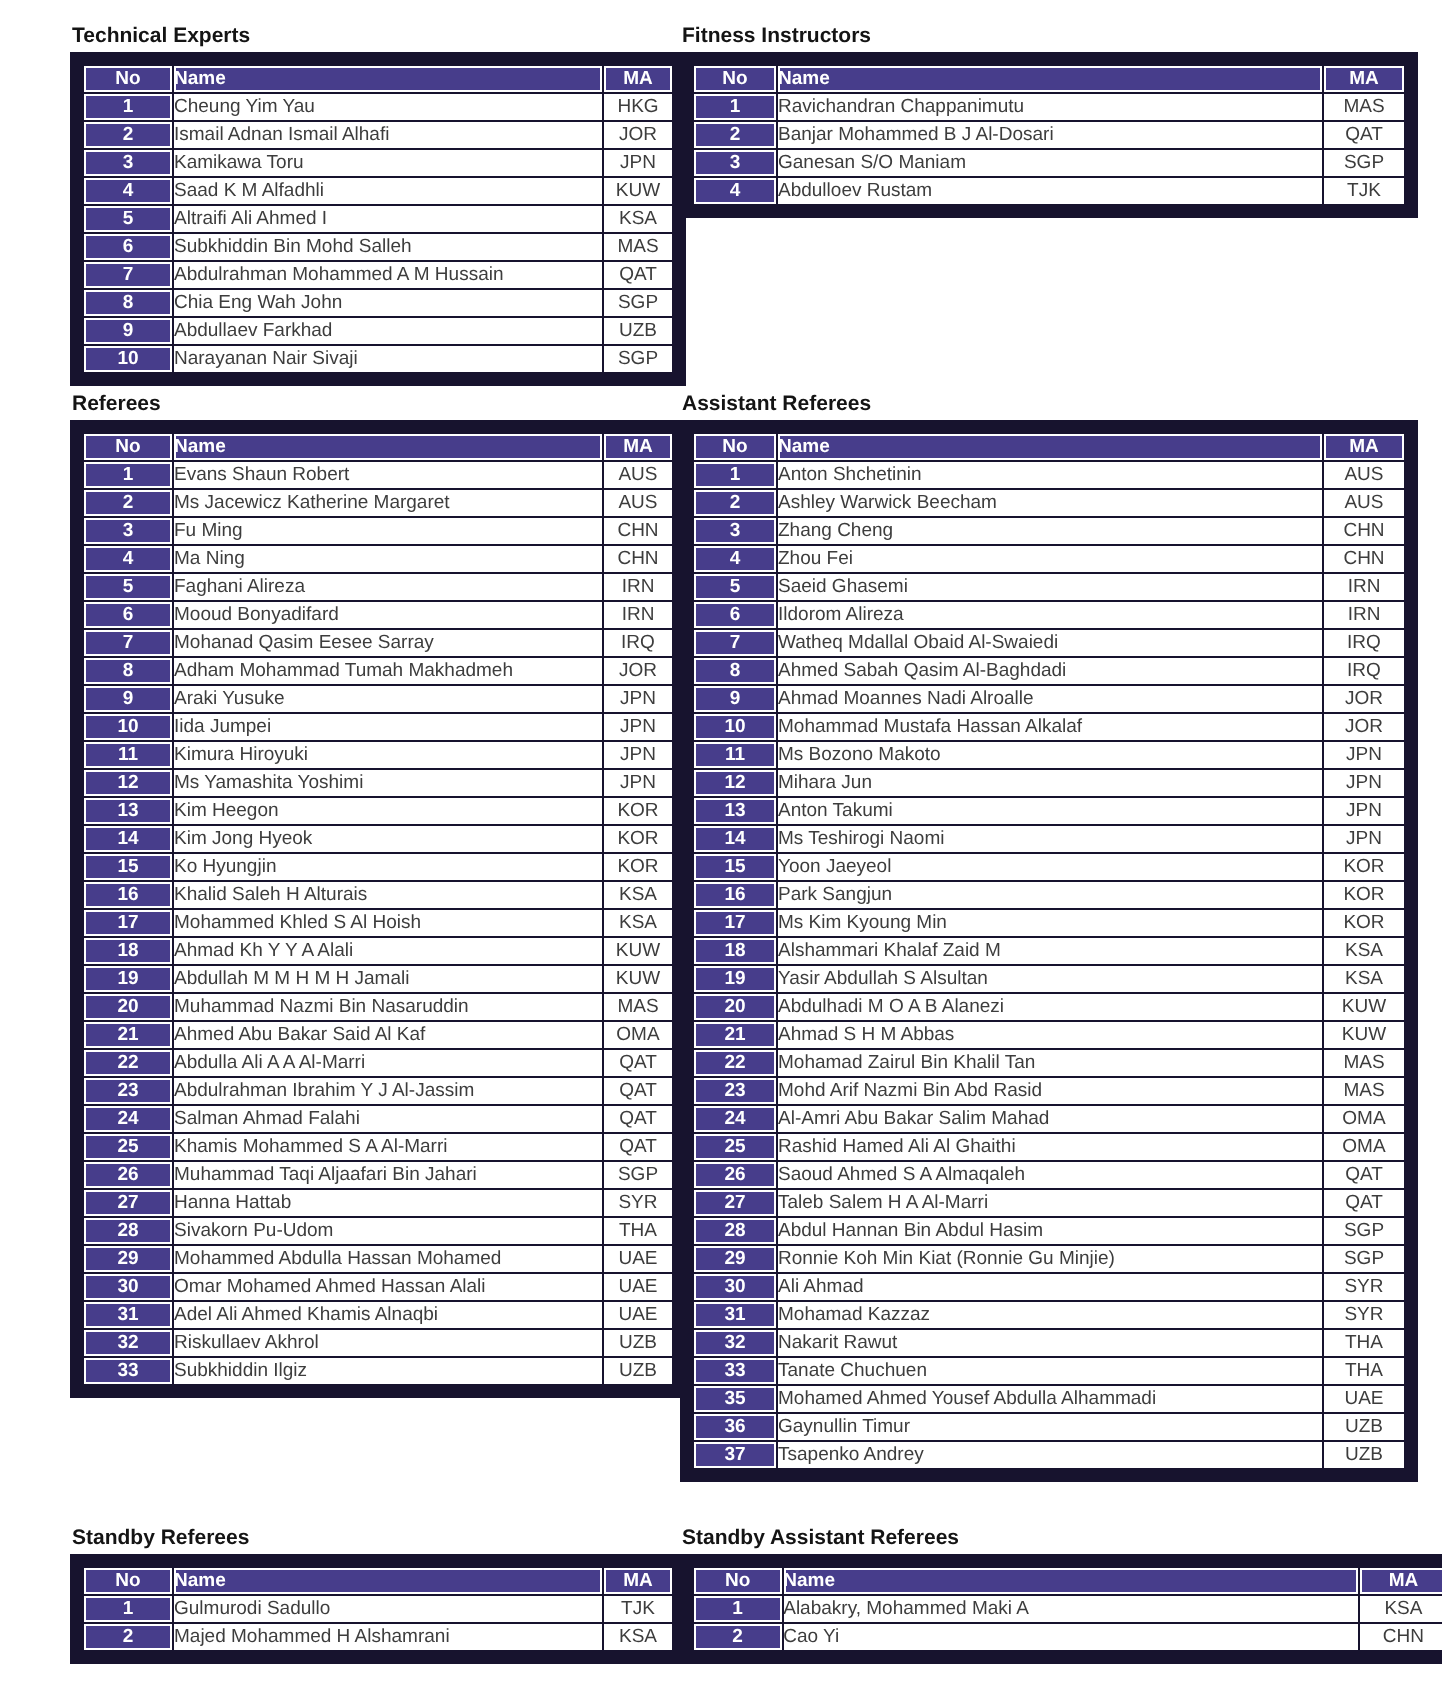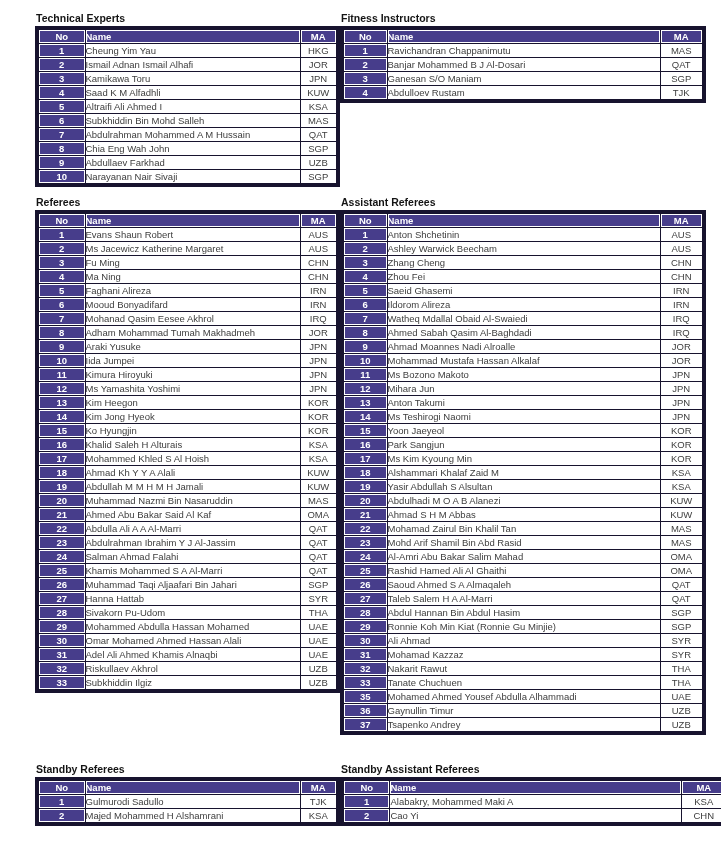--- a/index.html
+++ b/index.html
@@ -24,7 +24,7 @@
     border-collapse: collapse;
     table-layout: fixed;
     width: 100%;
-    border: 4px solid #c4b5fd;
+    border: 7px solid #c4b5fd;
   }
   table.officials th, table.officials td {
     border: 1px solid #17132e;

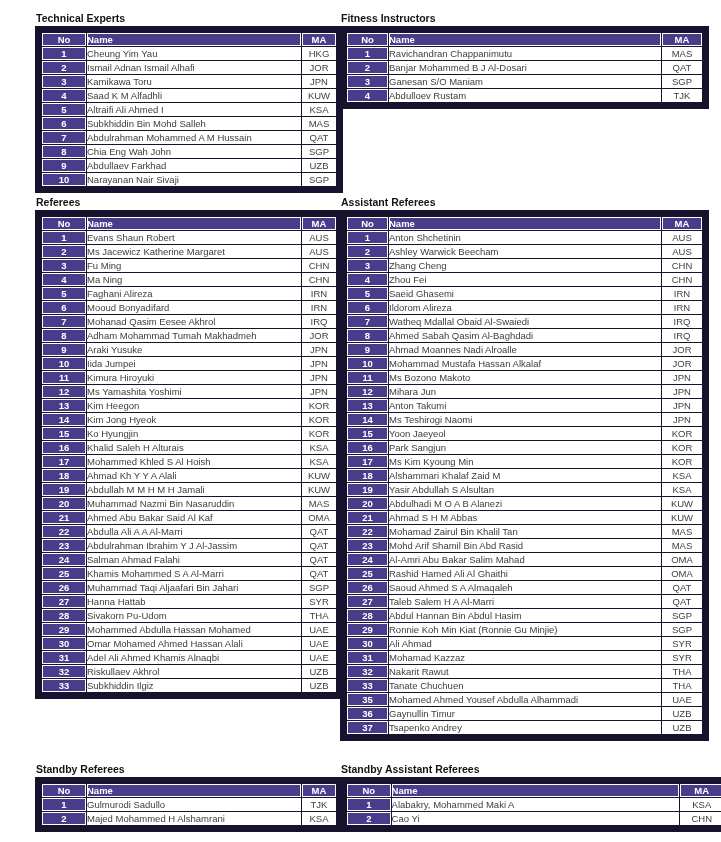--- a/index.html
+++ b/index.html
@@ -231,7 +231,7 @@
           </tr>
           <tr>
             <td class="no">7</td>
-            <td class="name">Mohanad Qasim Eesee Akhrol</td>
+            <td class="name">Mohanad Qasim Eesee Sarray</td>
             <td class="ma">IRQ</td>
           </tr>
           <tr>

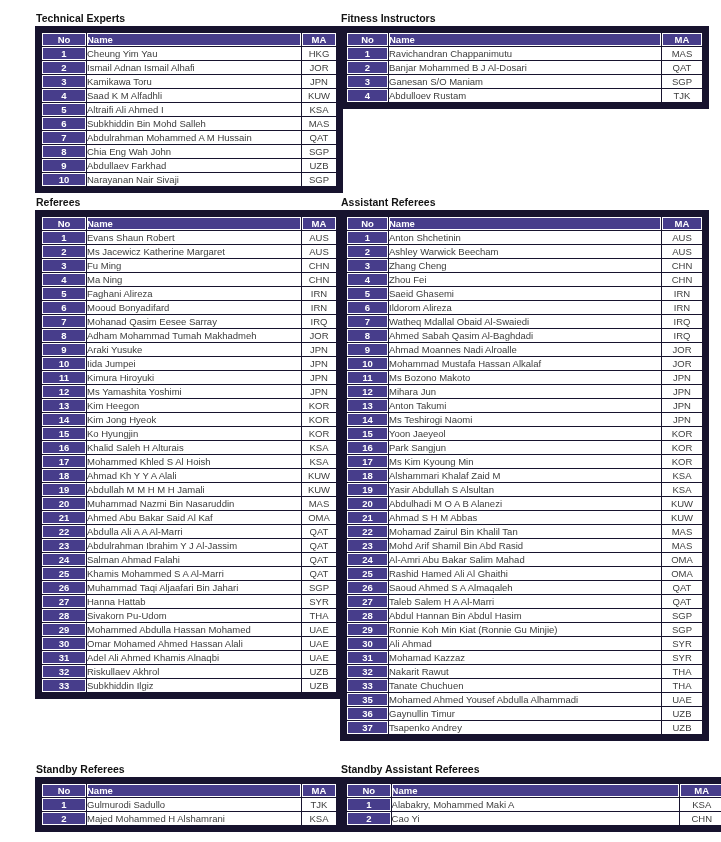--- a/index.html
+++ b/index.html
@@ -496,7 +496,7 @@
           </tr>
           <tr>
             <td class="no">23</td>
-            <td class="name">Mohd Arif Shamil Bin Abd Rasid</td>
+            <td class="name">Mohd Arif Nazmi Bin Abd Rasid</td>
             <td class="ma">MAS</td>
           </tr>
           <tr>

